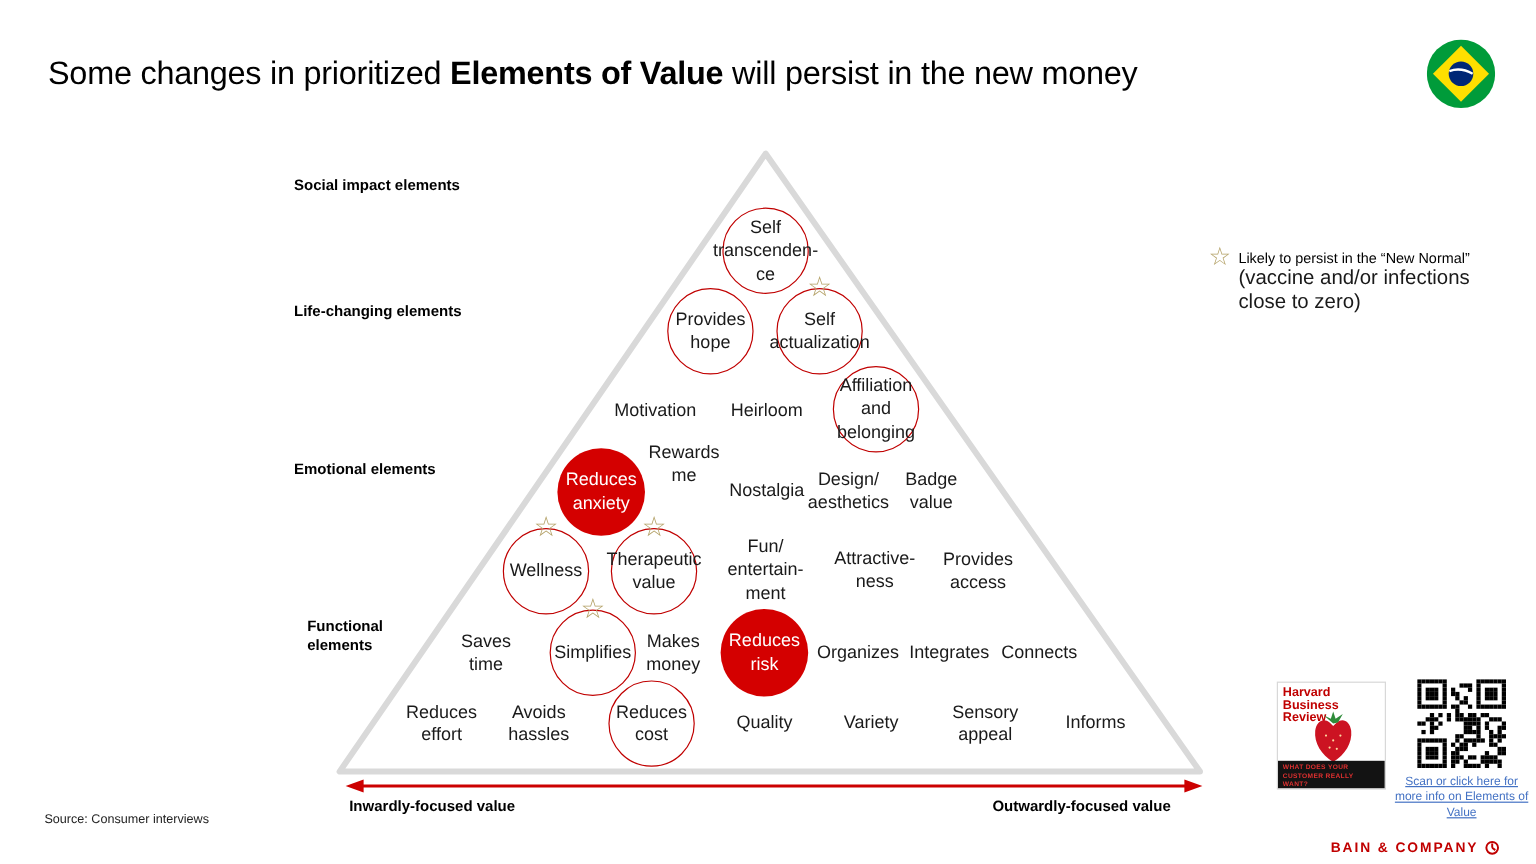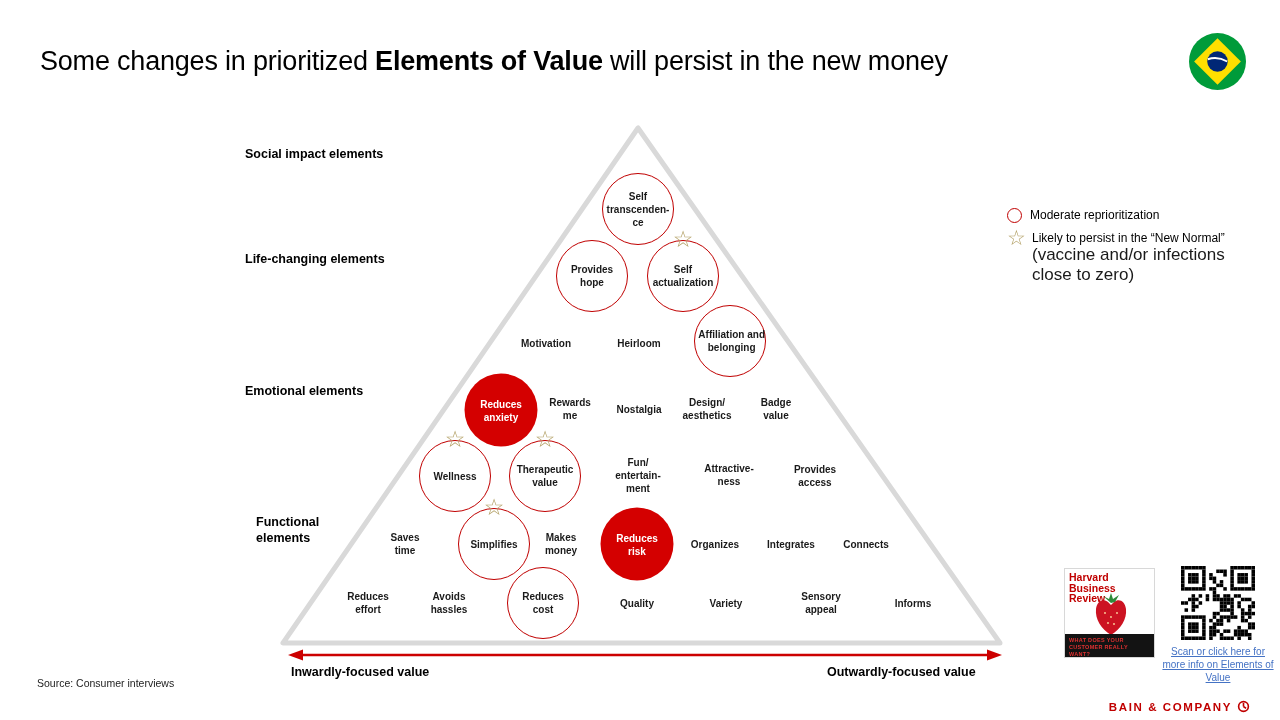--- a/index.html
+++ b/index.html
@@ -18,7 +18,7 @@
   .level-label { position:absolute; font-weight:bold; font-size:12.5px; white-space:pre-line; line-height:1.3; }
 
   .pv { position:absolute; transform:translate(-50%,-50%); display:flex; align-items:center; justify-content:center; text-align:center; }
-  .pv .pv-label { font-size:10px; line-height:1.3; white-space:pre-line; color:#1a1a1a;font-weight:bold; }
+  .pv .pv-label { font-size:15px; line-height:1.3; white-space:pre-line; color:#1a1a1a; }
   .pv.plain   { width:78px; height:42px; }
   .pv.outline { width:72px; height:72px; border:1.5px solid #c00000; border-radius:50%; background:#fff; }
   .pv.filled  { width:73px; height:73px; border-radius:50%; background:#d40000; }

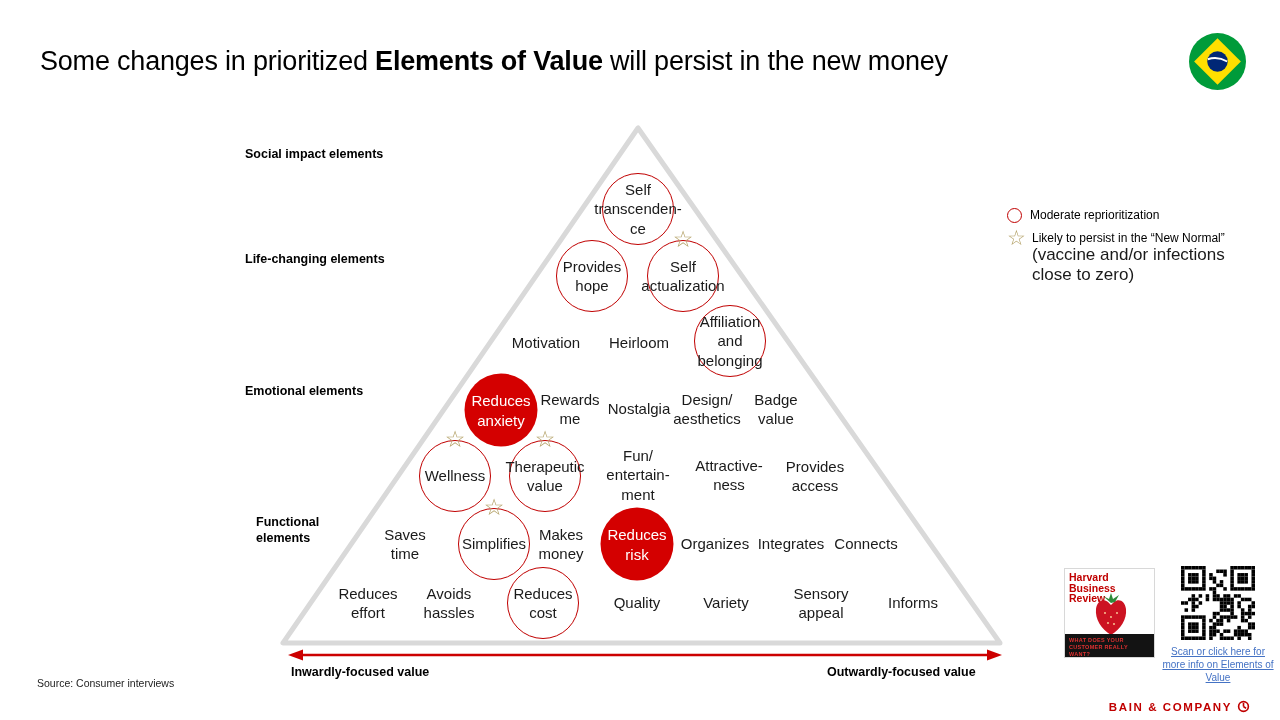--- a/index.html
+++ b/index.html
@@ -201,12 +201,6 @@
   </div>
 
 <div class="legend">
-    <div class="legend-row">
-      <span class="sym outline"></span>
-      <div>
-        <div class="legend-label">Moderate reprioritization</div>
-      </div>
-    </div>
     <div class="legend-row">
       <span class="sym star">☆</span>
       <div>

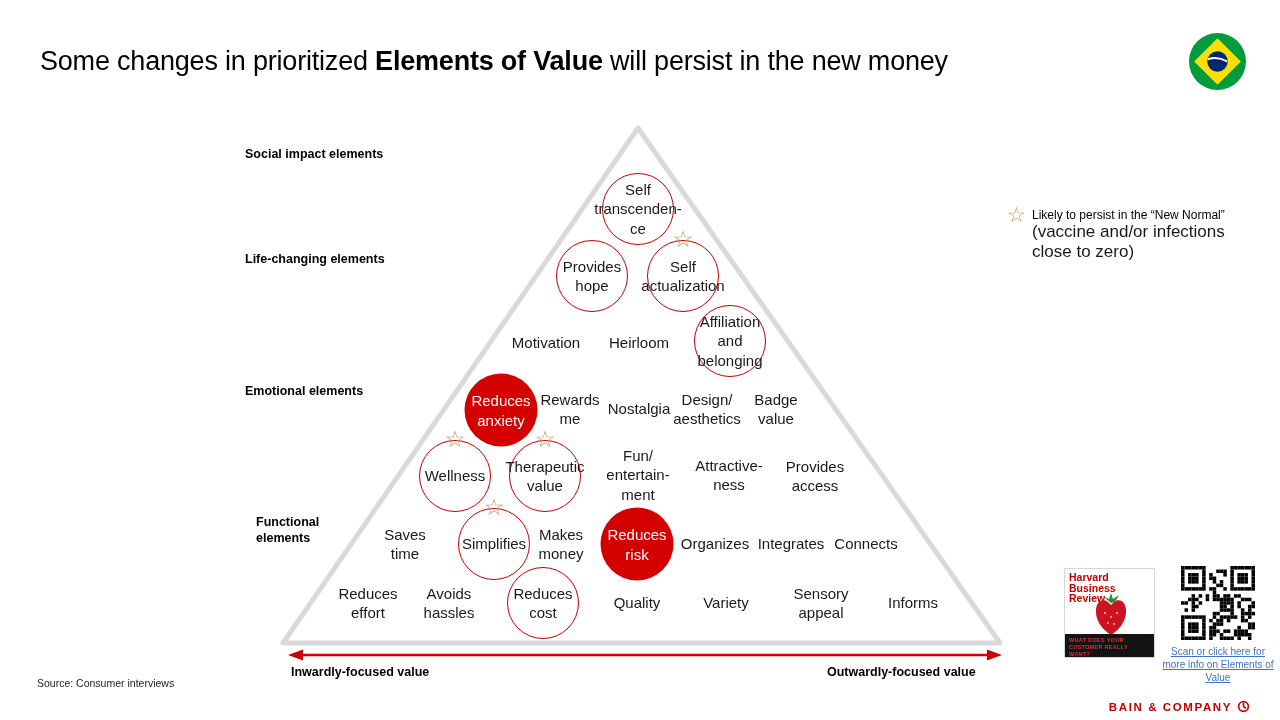--- a/index.html
+++ b/index.html
@@ -111,7 +111,7 @@
       <span class="pv-label">Reduces
 anxiety</span>
     </div>
-    <div class="pv plain" style="left: 570px; top: 409px;">
+    <div class="pv plain" style="left: 570px; top: 387px;">
       <span class="pv-label">Rewards
 me</span>
     </div>

